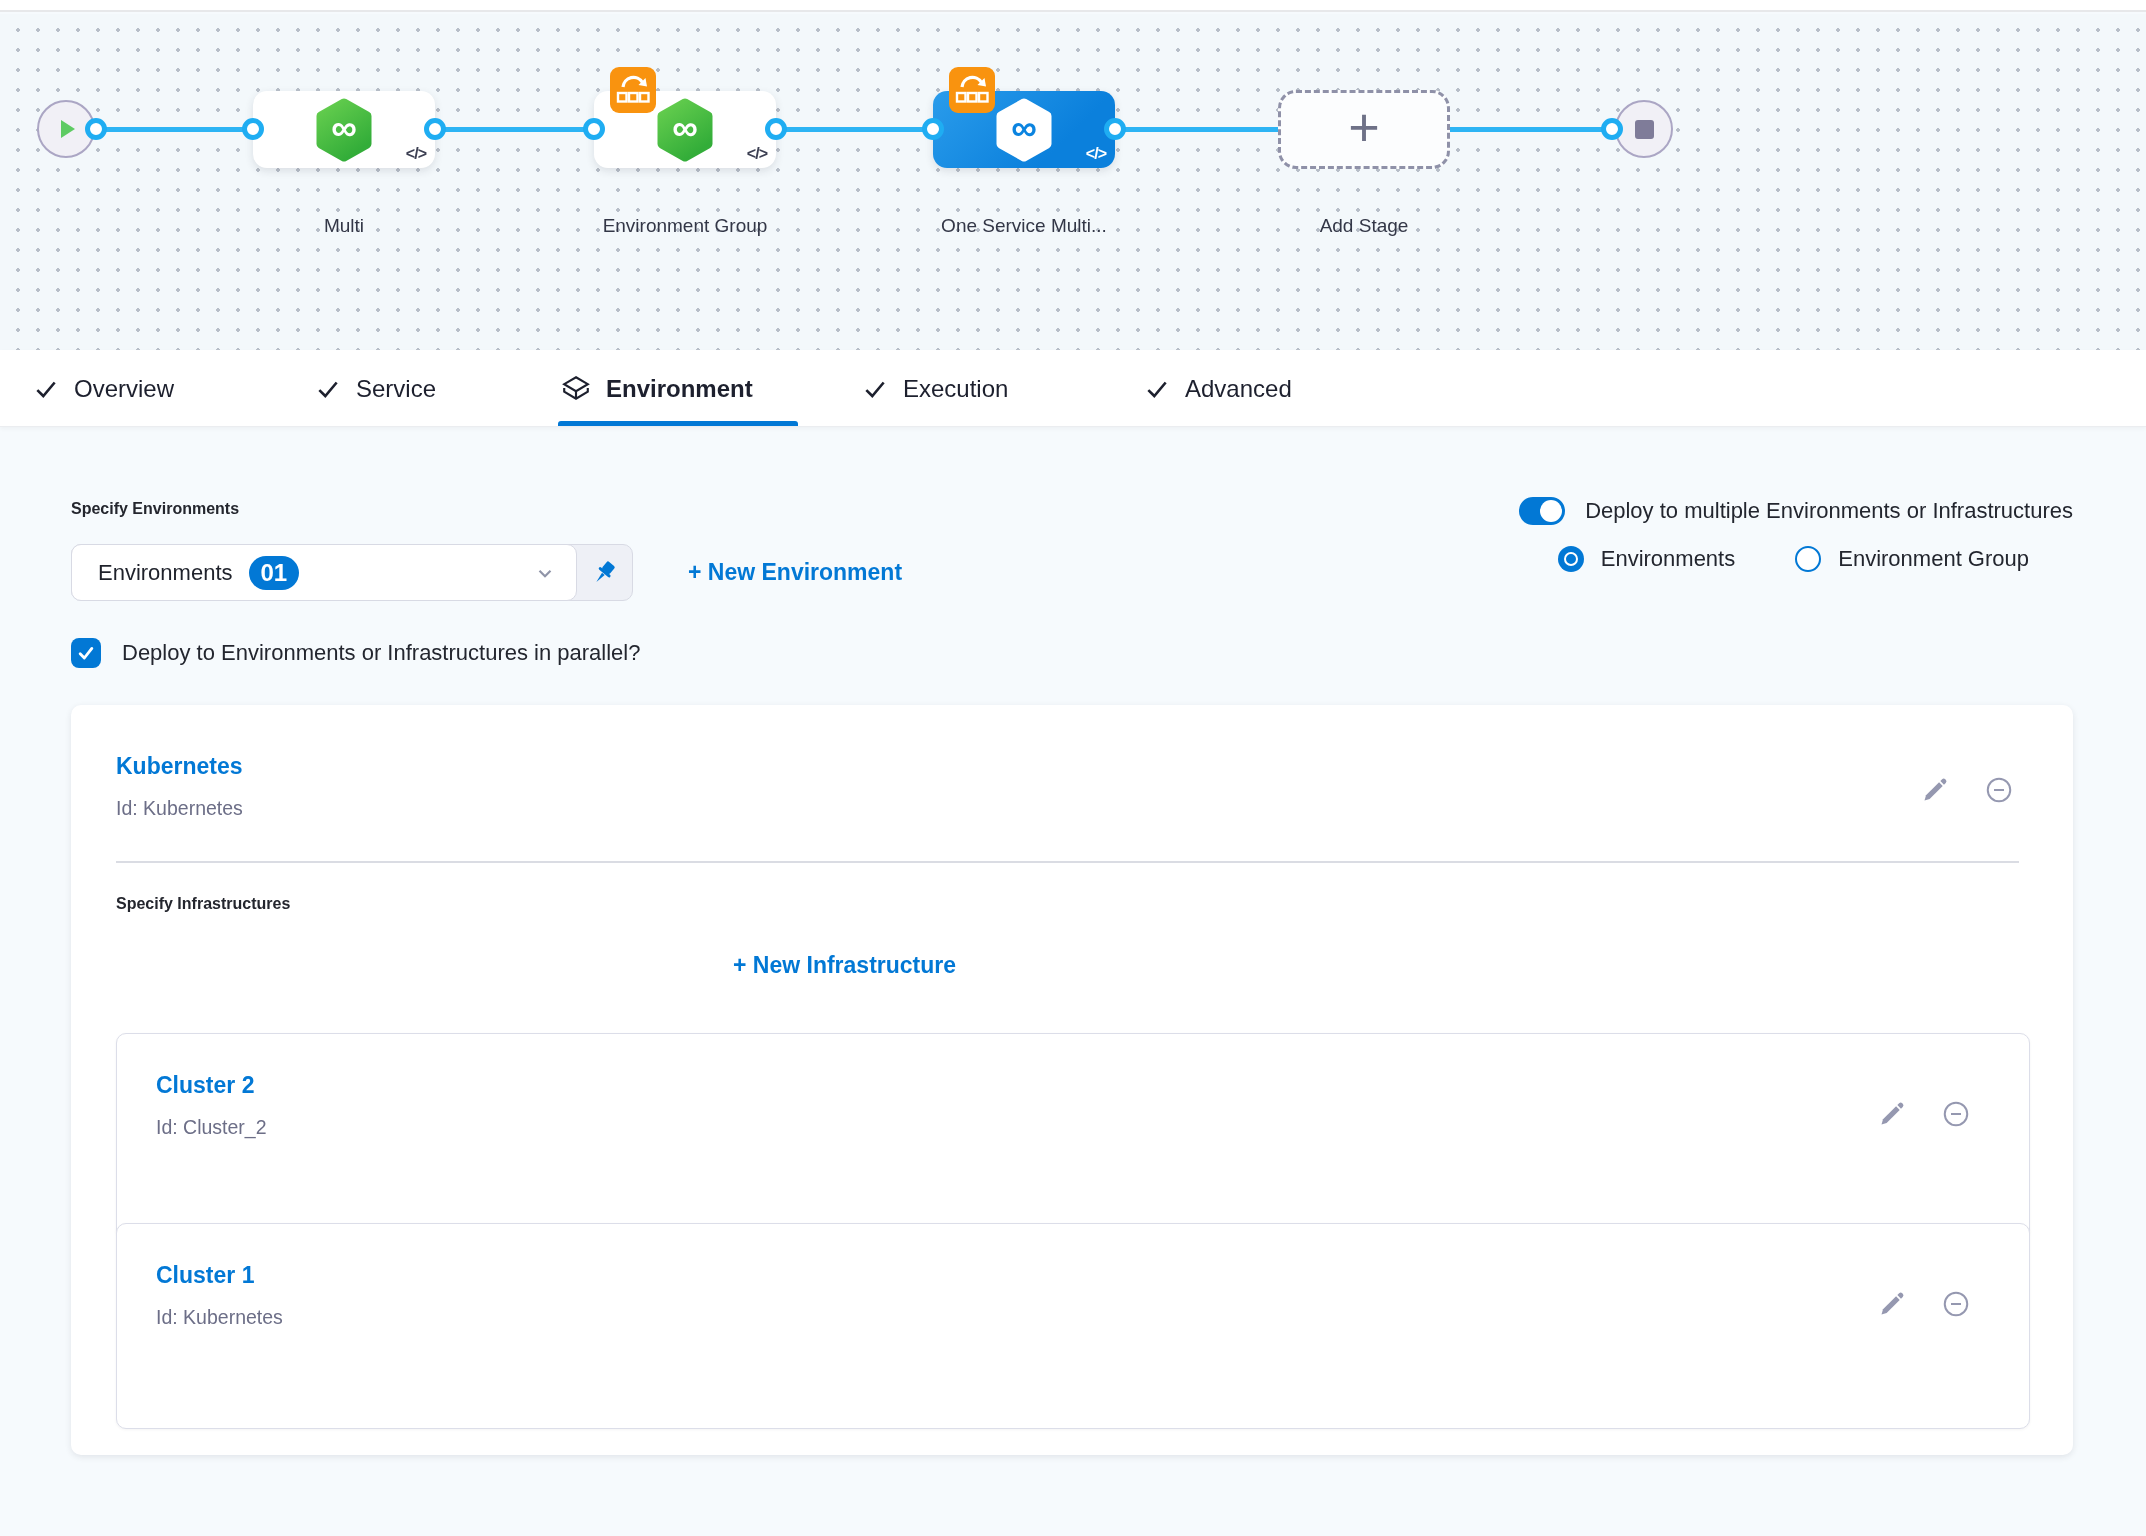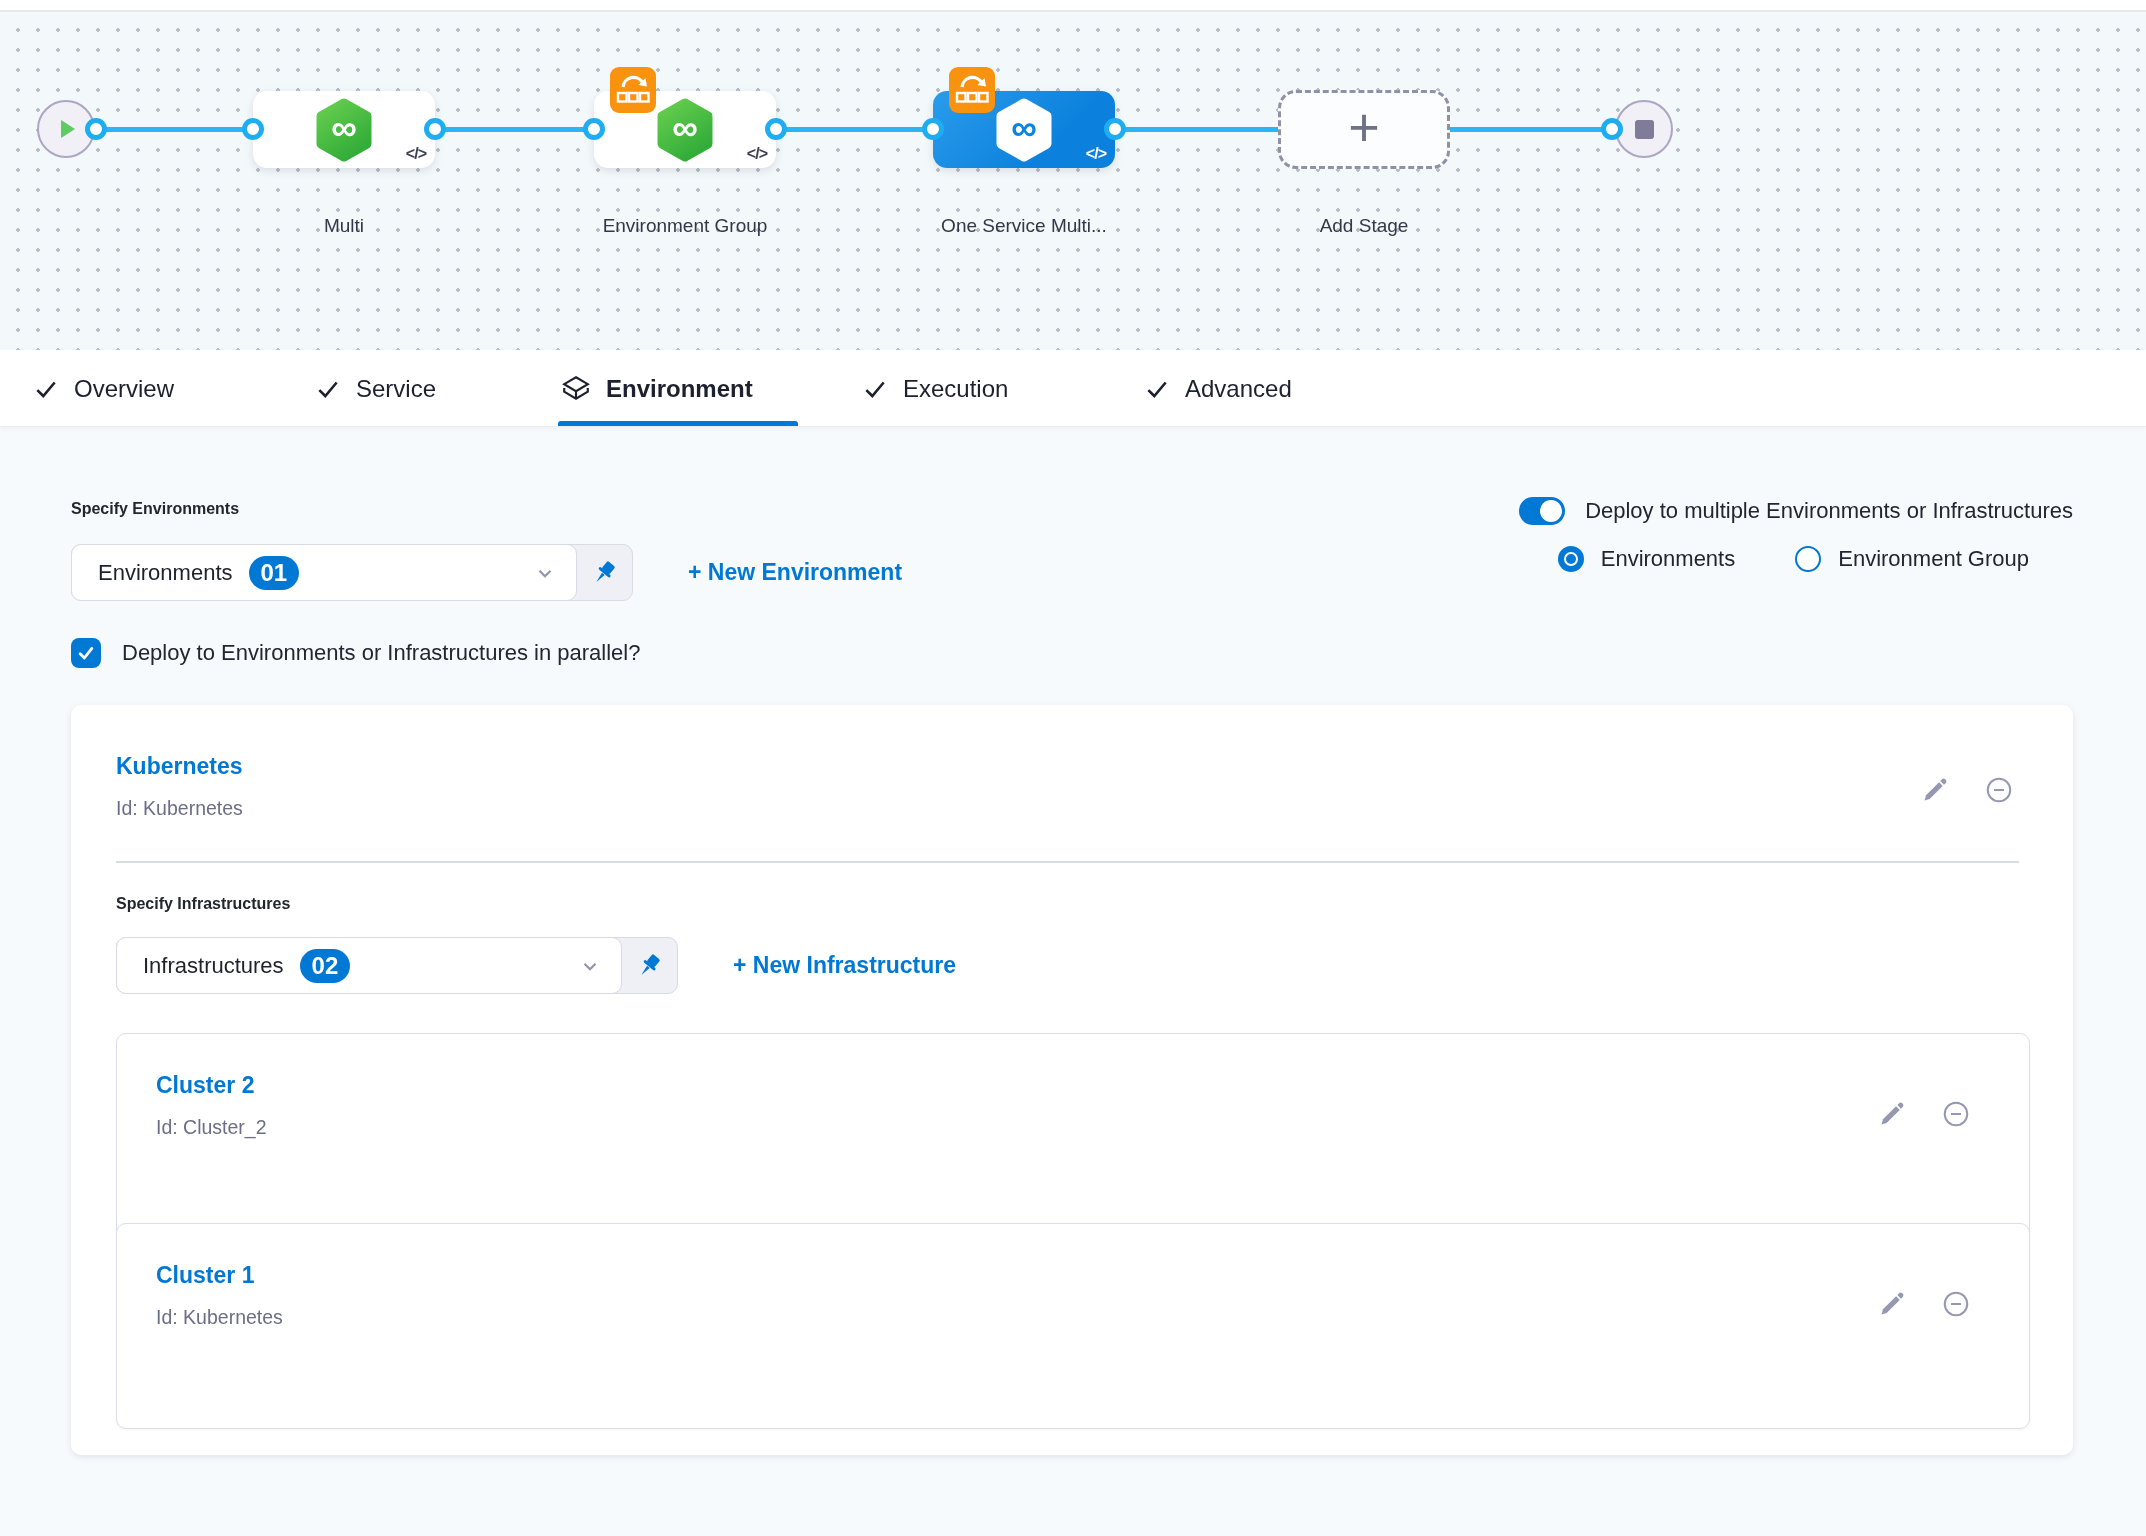--- a/index.html
+++ b/index.html
@@ -261,22 +261,6 @@
 
     <div class="section-label" style="left:45px; top:190px;">Specify Infrastructures</div>
 
-    <div class="dd" style="left:45px; top:232px;">
-      <div class="dd-main">
-        <span class="dd-label">Infrastructures</span>
-        <span class="pill">02</span>
-        <svg class="dd-chevron" width="22" height="22" viewBox="0 0 24 24" fill="none" stroke="#9095a8" stroke-width="2.4">
-            <polyline points="6,9.5 12,15.5 18,9.5"></polyline>
-          </svg>
-      </div>
-      <svg class="dd-pin" width="30" height="30" viewBox="0 0 24 24">
-        <g transform="rotate(40 12 12)" fill="#0278d5">
-          <rect x="8" y="2.5" width="8" height="8" rx="1.5"></rect>
-          <rect x="6.2" y="10" width="11.6" height="2.4" rx="1.2"></rect>
-          <polygon points="12,21.5 10.6,12.8 13.4,12.8"></polygon>
-        </g>
-      </svg>
-    </div>
     <div class="blue-link" style="left:662px; top:247px;text-align:center;">+ New Infrastructure</div>
 
     <div class="infra-card" style="top:328px;">

